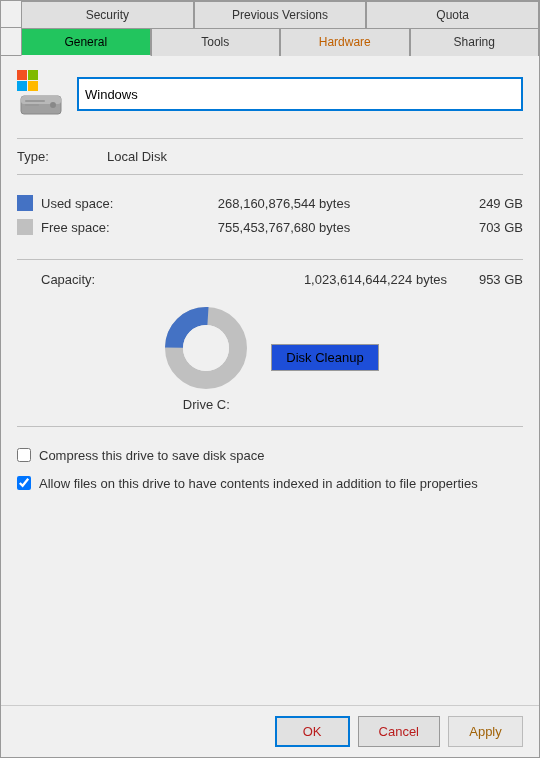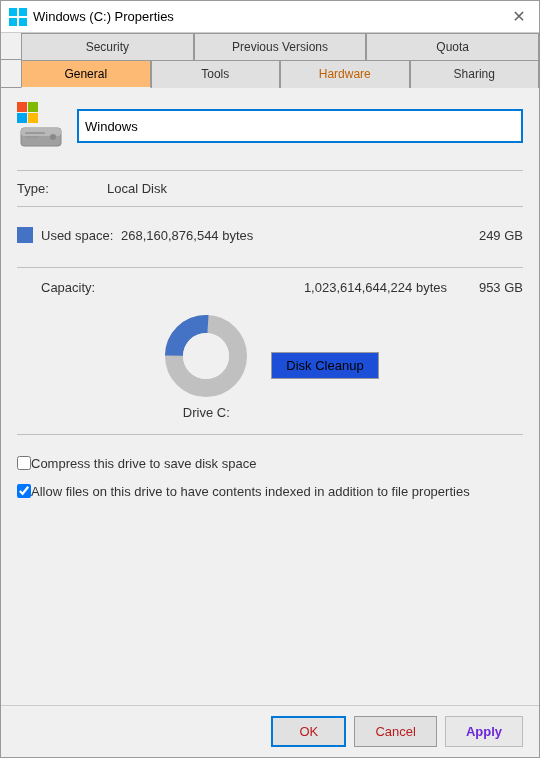--- a/index.html
+++ b/index.html
@@ -256,20 +256,6 @@
 
 <div class="window">
 
-  <div class="title-bar">
-    <div class="title-bar-left">
-
-      <svg width="18" height="18" viewBox="0 0 18 18">
-        <rect x="0" y="0" width="8" height="8" fill="#00bcf2"></rect>
-        <rect x="10" y="0" width="8" height="8" fill="#00bcf2"></rect>
-        <rect x="0" y="10" width="8" height="8" fill="#00bcf2"></rect>
-        <rect x="10" y="10" width="8" height="8" fill="#00bcf2"></rect>
-
-      </svg>
-      <span>Windows (C:) Properties</span>
-    </div>
-    <button class="close-btn">✕</button>
-  </div>
 
   <div class="tab-row">
     <div class="tab">Security</div>

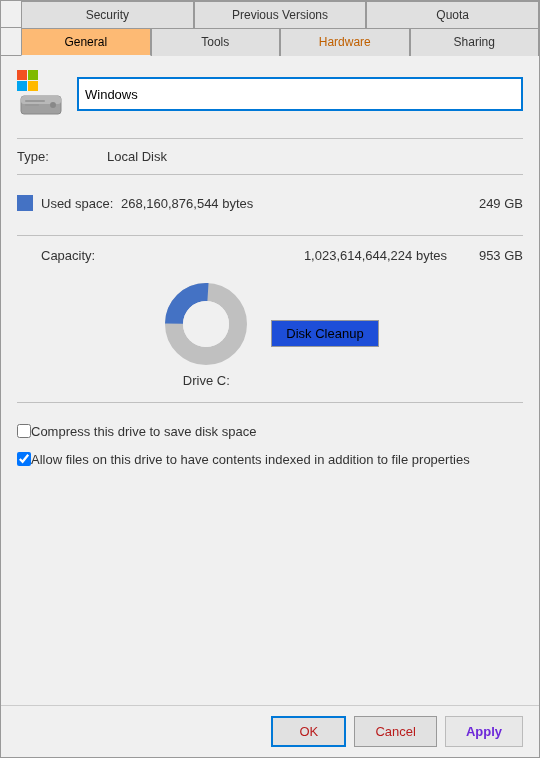--- a/index.html
+++ b/index.html
@@ -66,7 +66,7 @@
       text-align: center;
     }
     .tab.active {
-      background: #fdba74;
+      background: #22c55e;
       border-bottom: 1px solid #f0f0f0;
       color: #000;
       font-weight: normal;

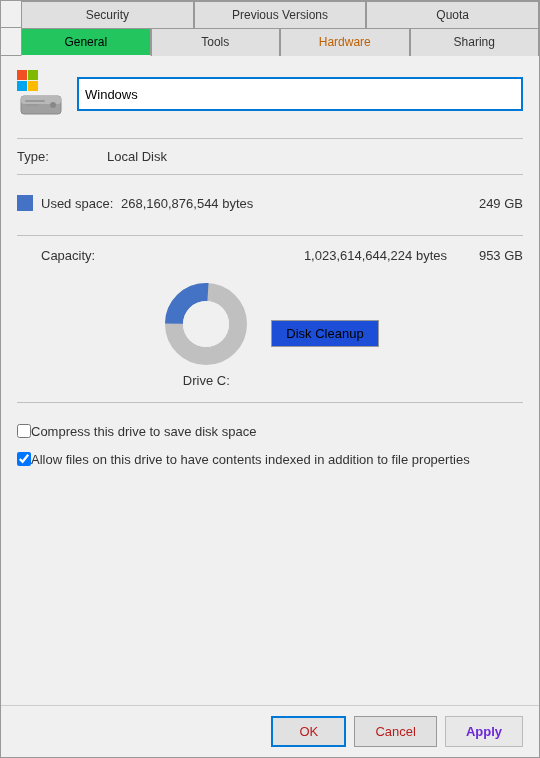--- a/index.html
+++ b/index.html
@@ -153,7 +153,7 @@
     }
     .space-bytes {
       flex: 1;
-      text-align: left;
+      text-align: center;
       padding-right: 16px;
       font-size: 13px;
       color: #333;

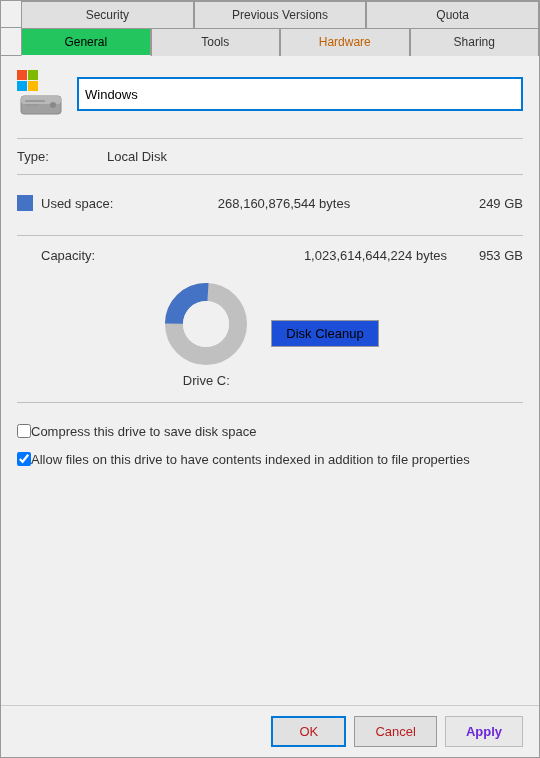--- a/index.html
+++ b/index.html
@@ -308,6 +308,12 @@
         <span class="space-bytes">268,160,876,544 bytes</span>
         <span class="space-gb">249 GB</span>
       </div>
+      <div class="space-row">
+        <div class="space-color-box" style="background:#c0c0c0;"></div>
+        <span class="space-label">Free space:</span>
+        <span class="space-bytes">755,453,767,680 bytes</span>
+        <span class="space-gb">703 GB</span>
+      </div>
     </div>
 
     <hr class="divider">

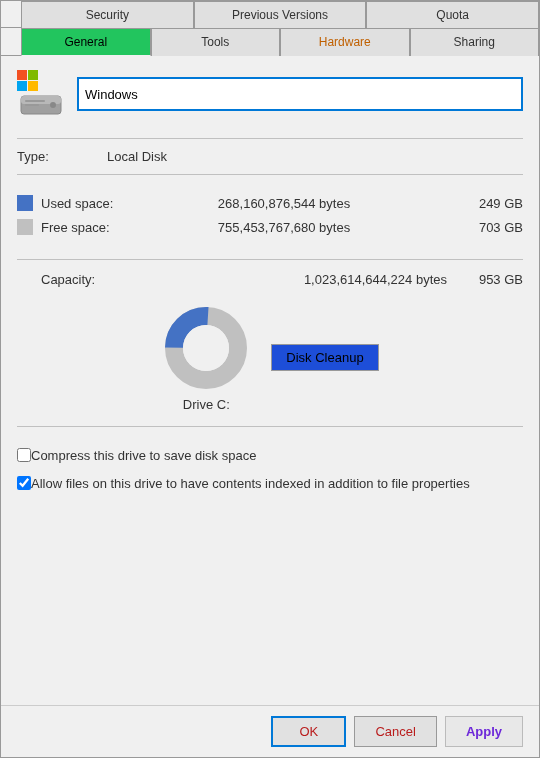--- a/index.html
+++ b/index.html
@@ -207,6 +207,7 @@
     .checkbox-row {
       display: flex;
       align-items: flex-start;
+      gap: 8px;
     }
     .checkbox-input {
       width: 14px;

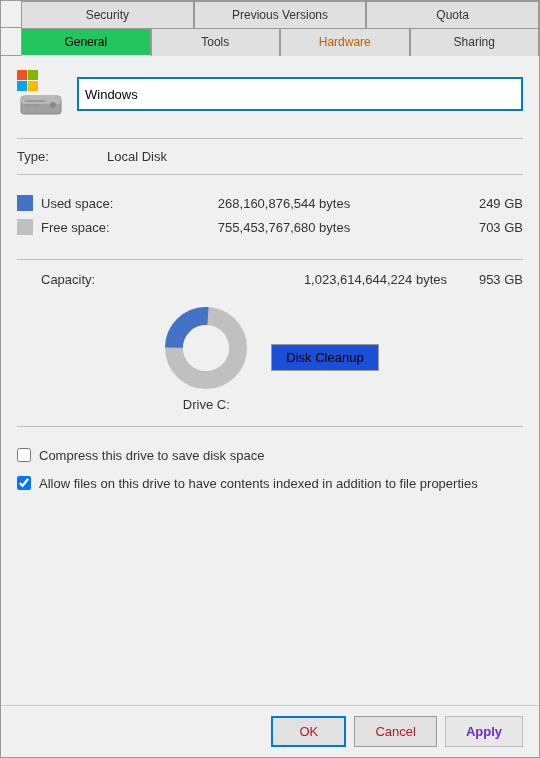--- a/index.html
+++ b/index.html
@@ -245,11 +245,10 @@
       background: #e1e1e1;
     }
     .btn:disabled {
-      color: #6d28d9;
+      color: #a16207;
       cursor: default;
       border-color: #bbb;
       background: #e8e8e8;
-      font-weight: bold;
     }
   </style>
 </head>

